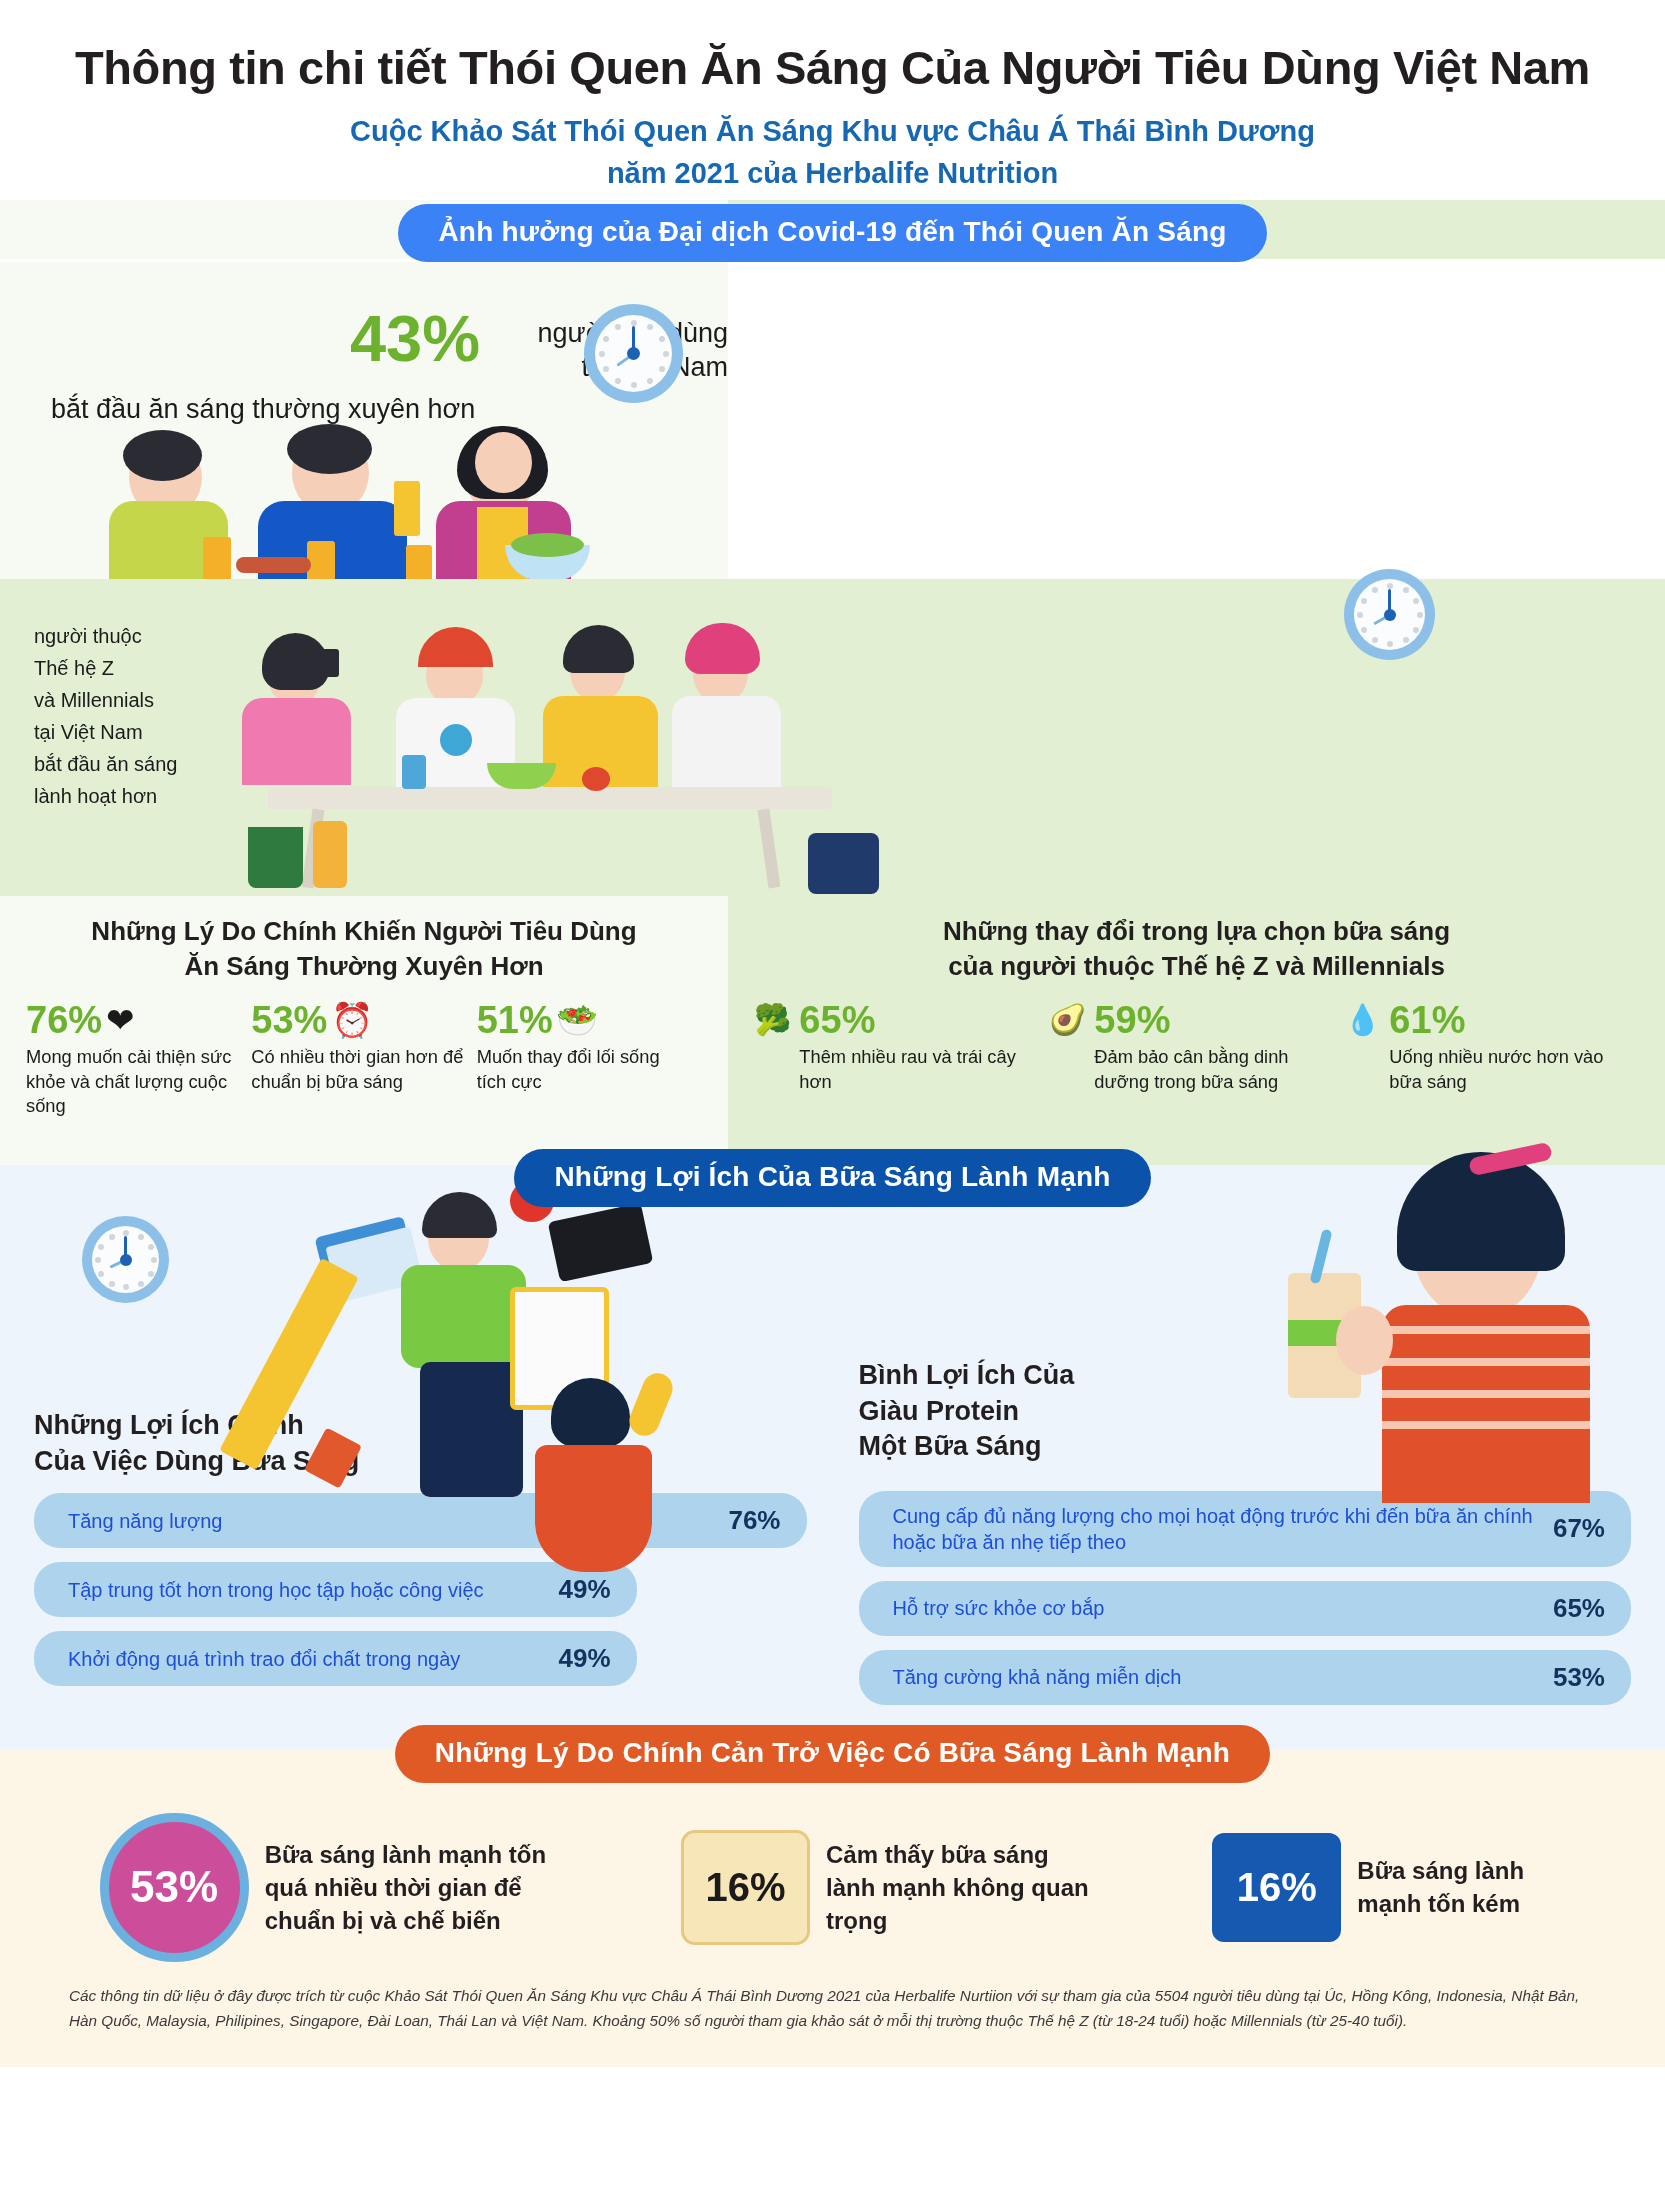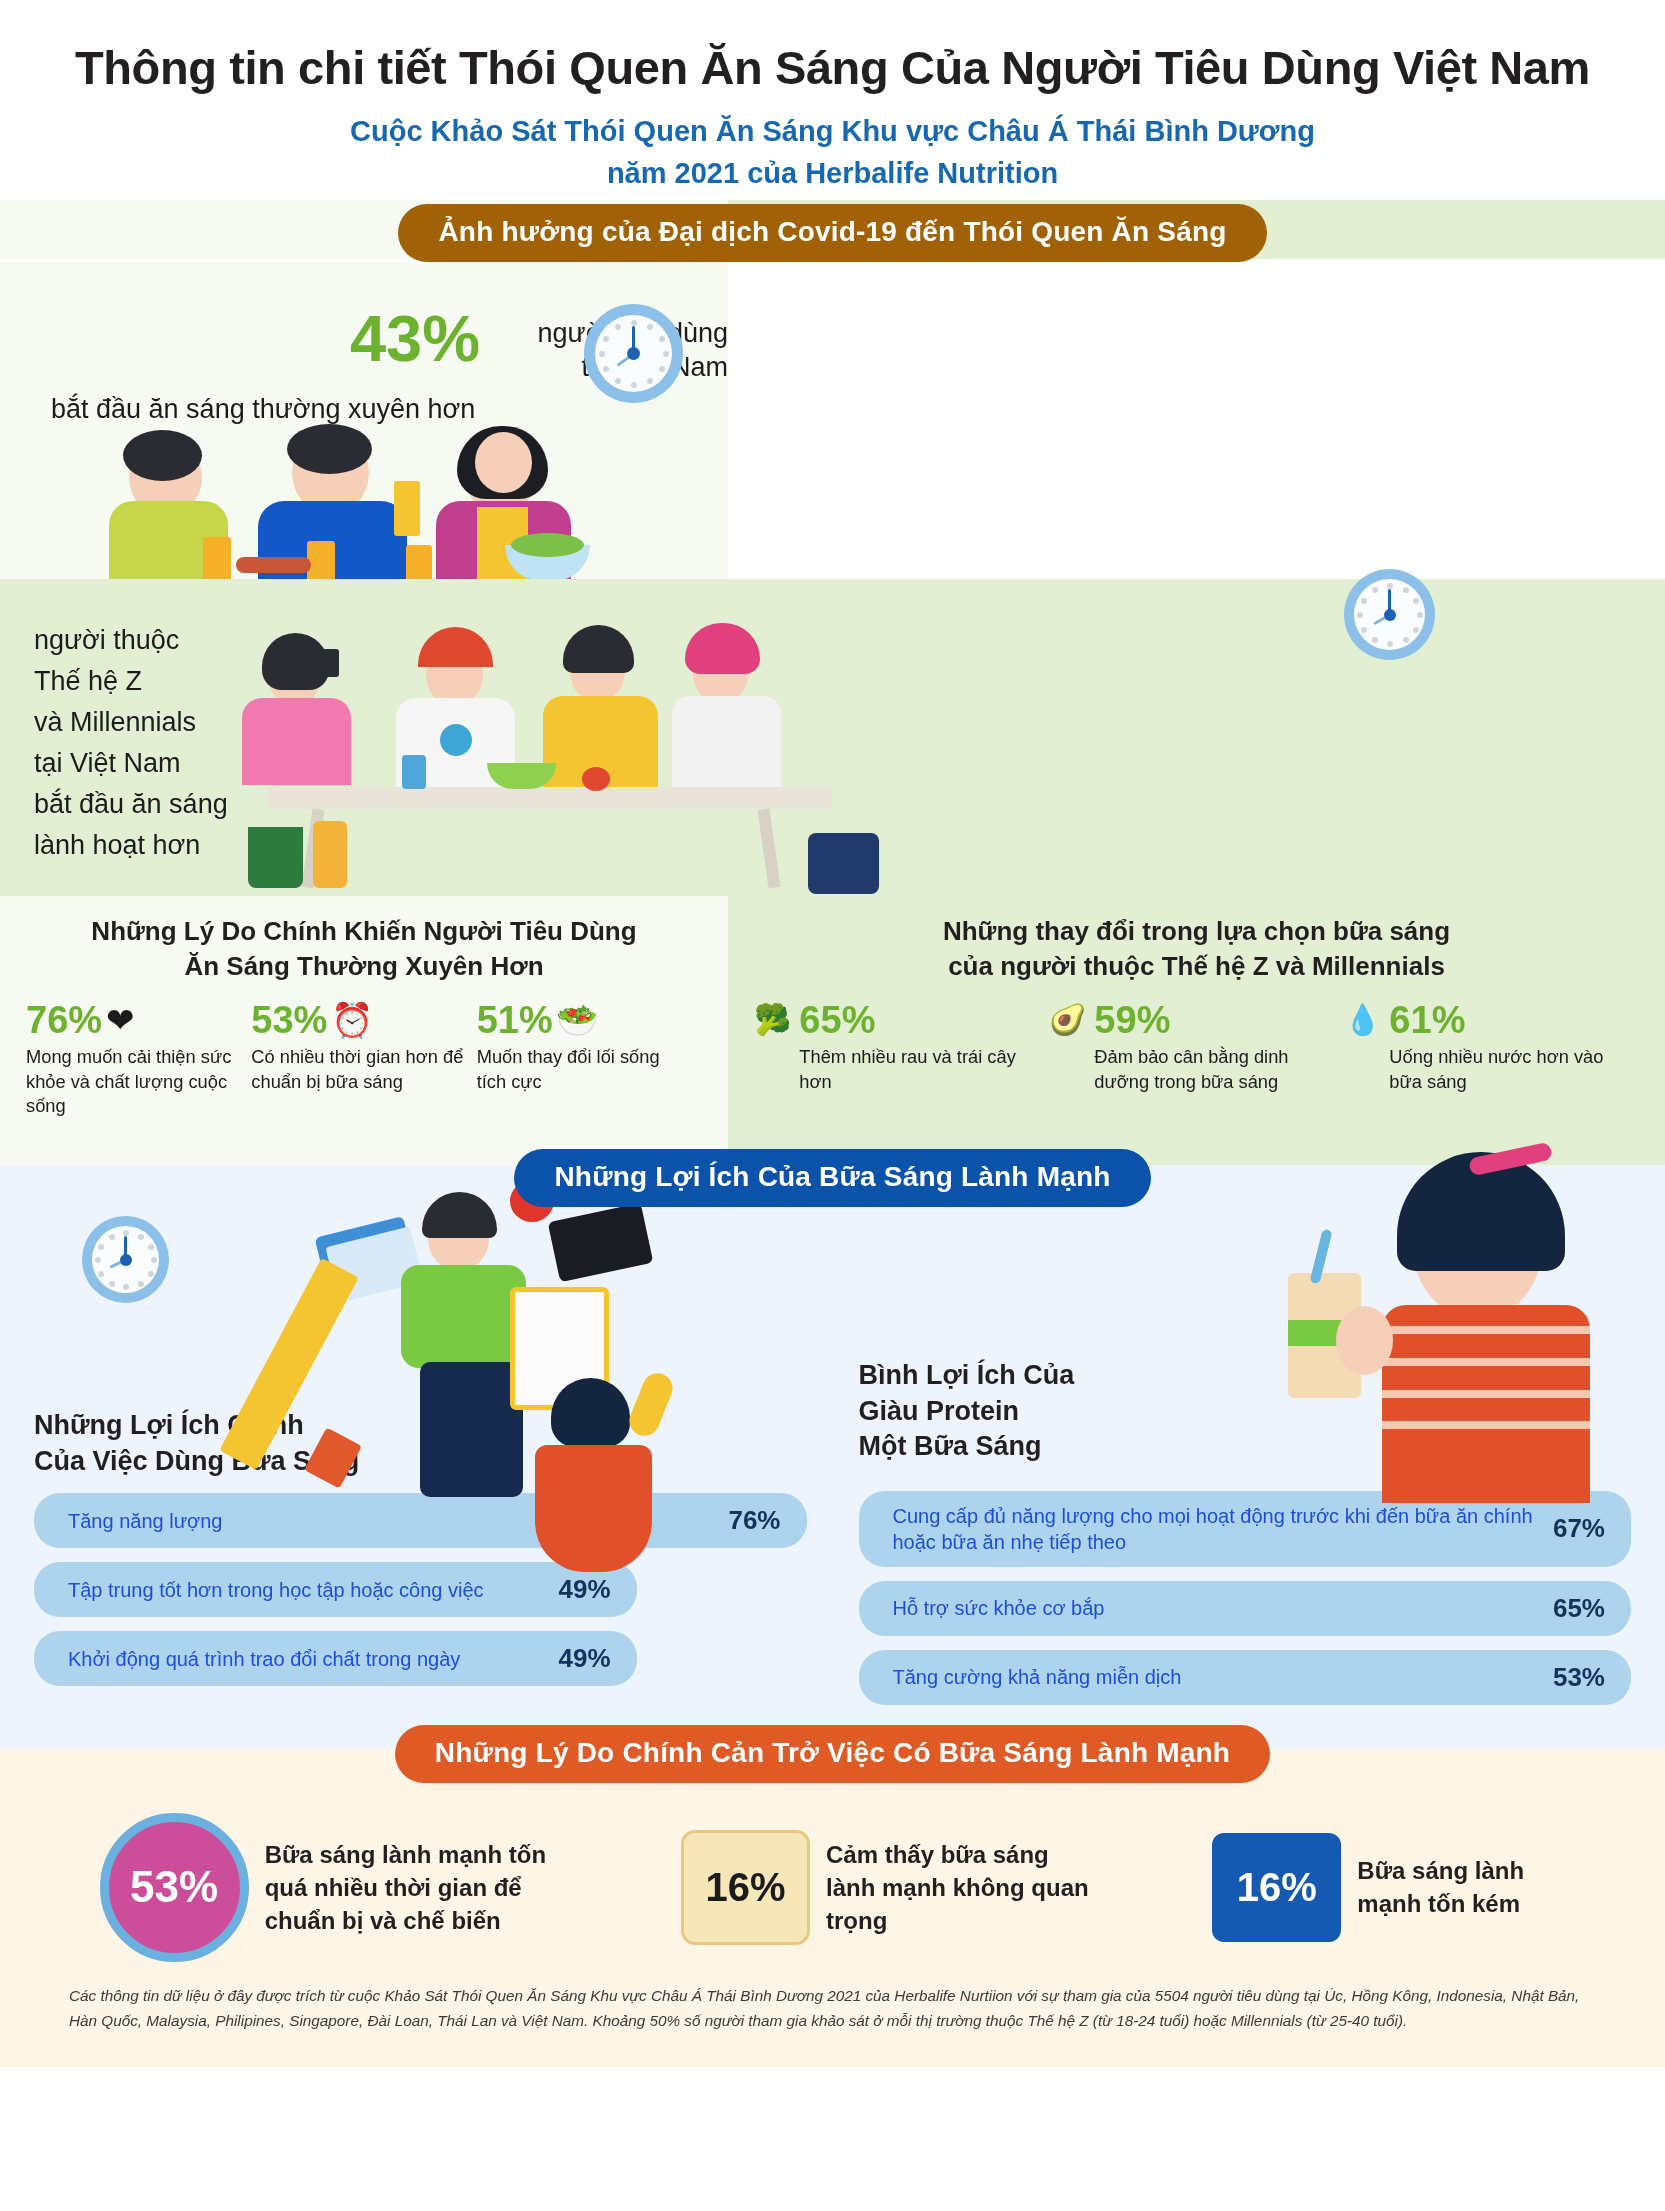--- a/index.html
+++ b/index.html
@@ -30,7 +30,7 @@
     border-radius: 40px; padding: 12px 40px 14px;
     font-size: 28px; letter-spacing: 0.2px; white-space: nowrap;
   }
-  .pill.green  { background:#a16207; }
+  .pill.green  { background:#3b82f6; }
   .pill.blue   { background:#0b52ab; }
   .pill.orange { background:#e05a25; }
 

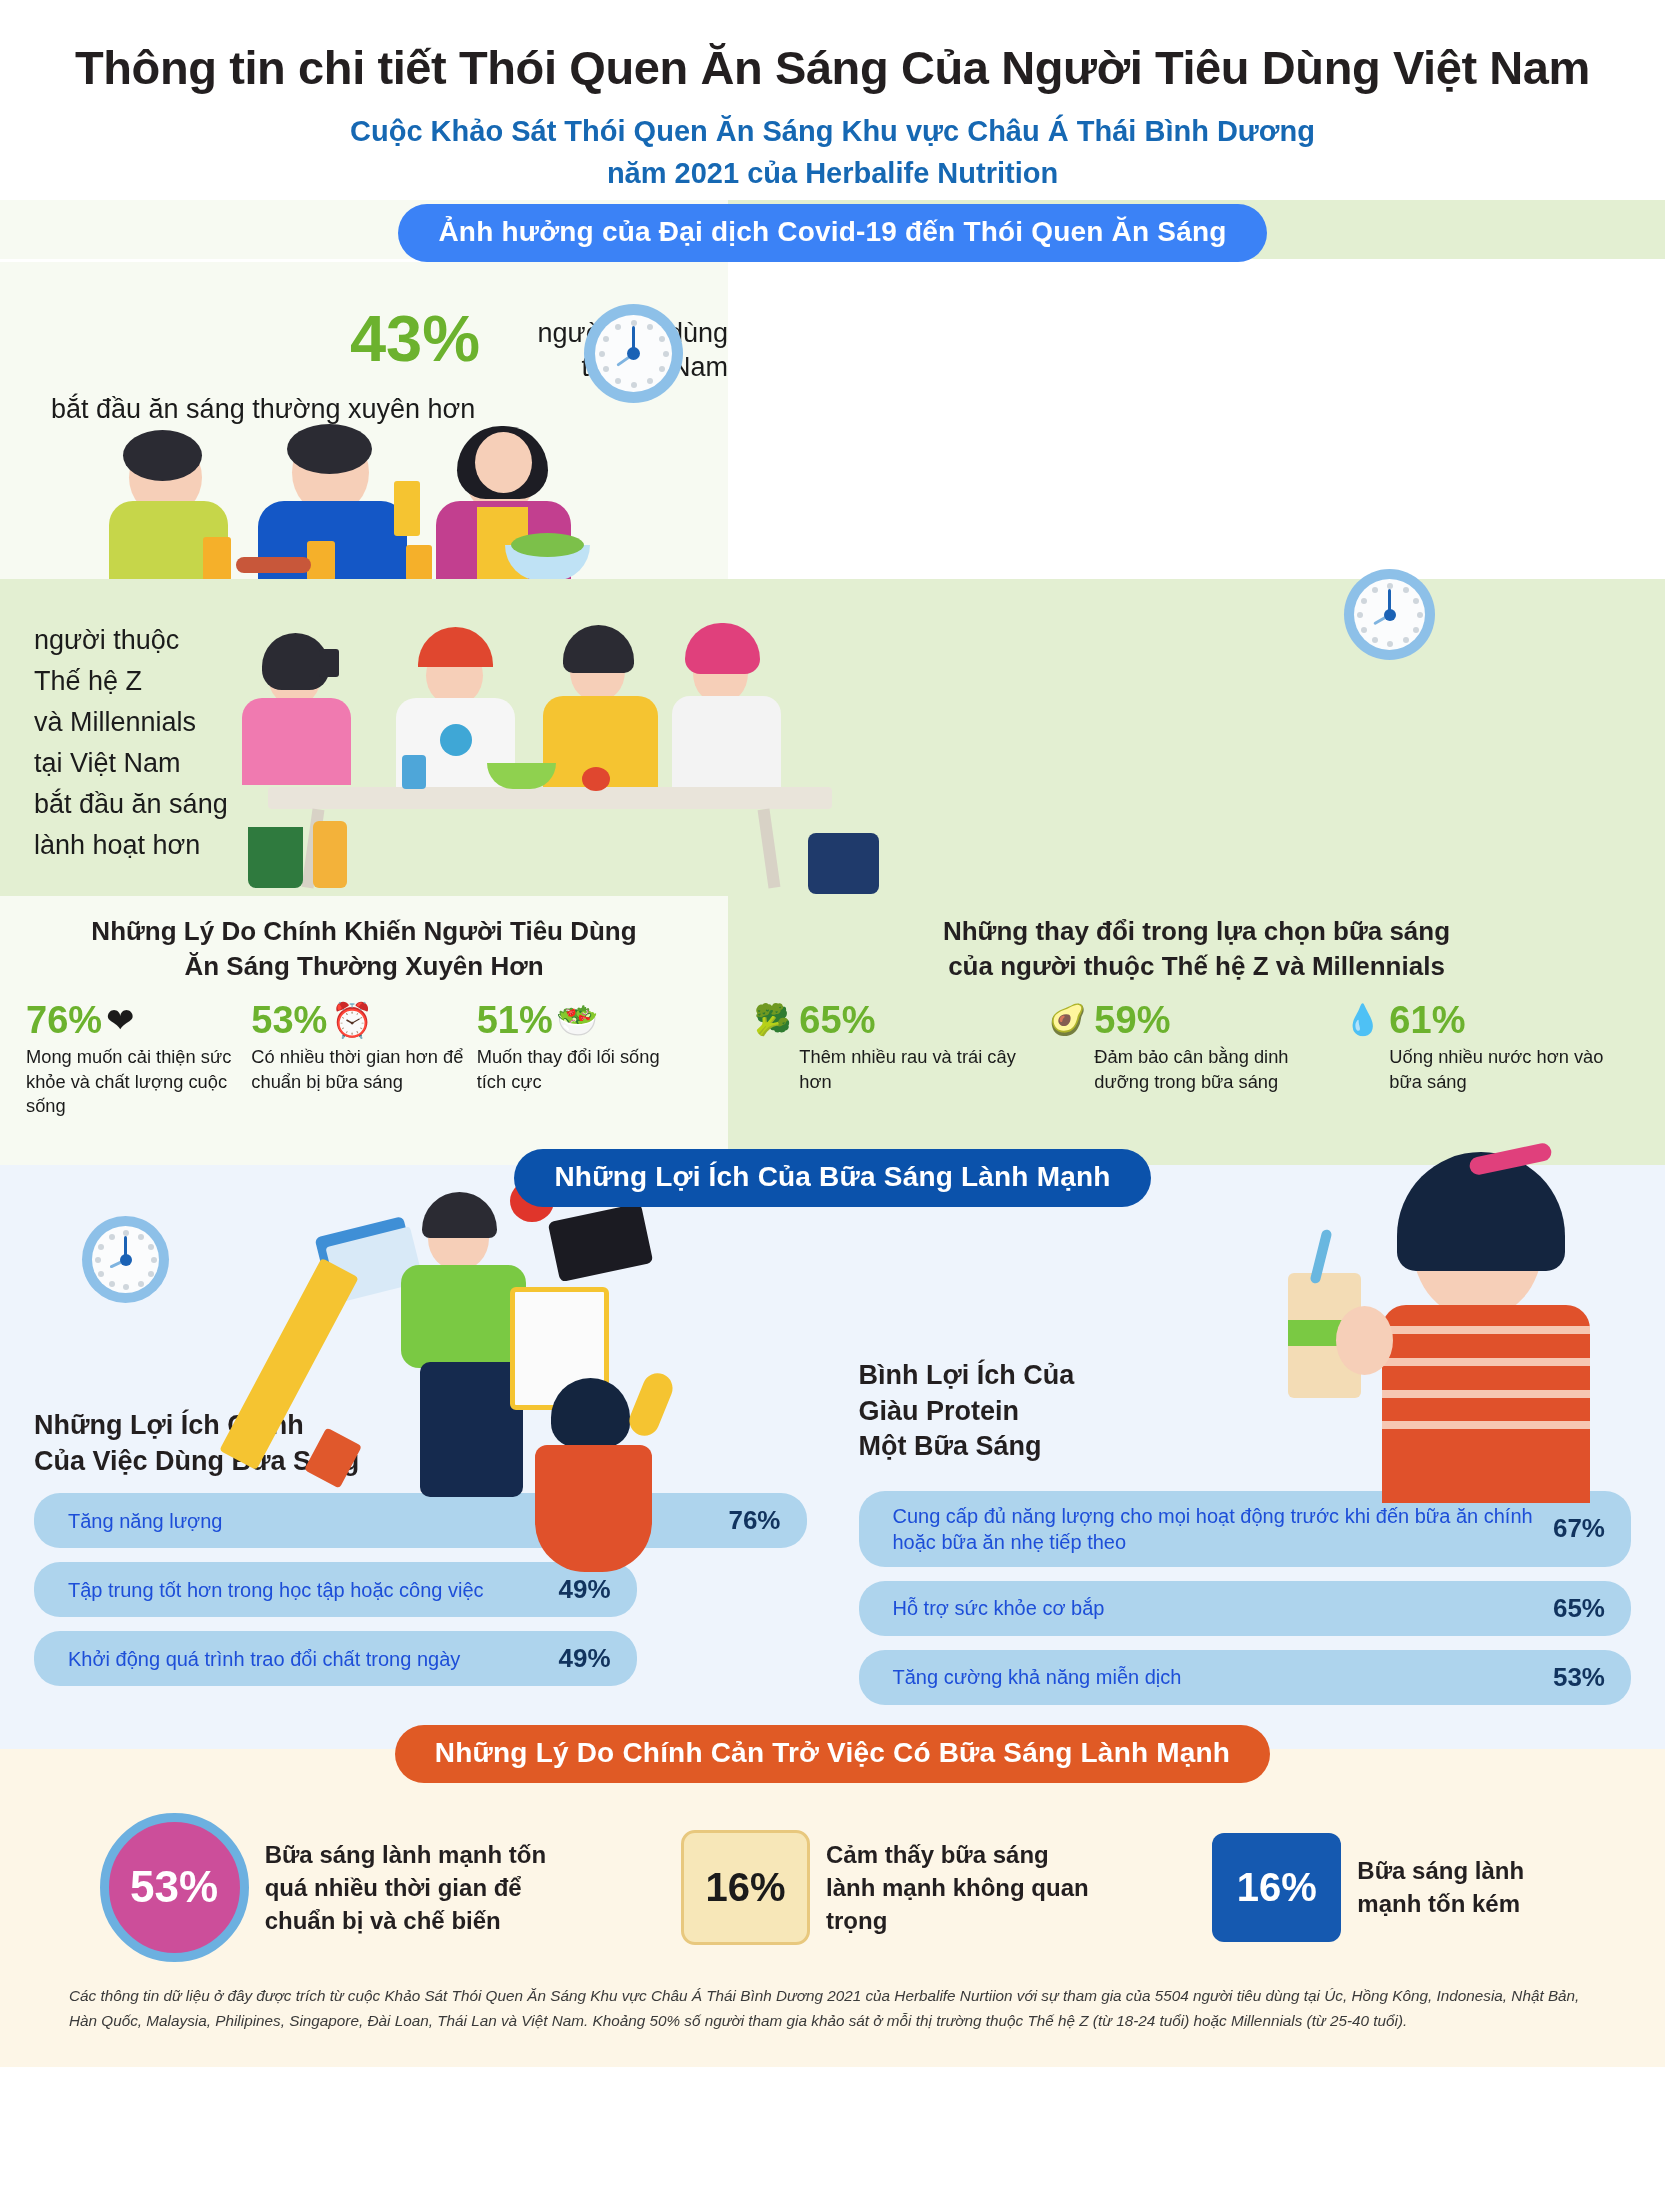--- a/index.html
+++ b/index.html
@@ -55,7 +55,7 @@
 
   .stat44 { padding: 38px 0 0 34px; width: 297px; }
   .stat44 .big-pct { font-size: 61px; }
-  .stat44 p { font-size: 27px; line-height: 1.3; margin-top: 6px; }
+  .stat44 p { font-size: 20px; line-height: 1.3; margin-top: 6px; }
 
   
   .sec-reasons { display:flex; }

